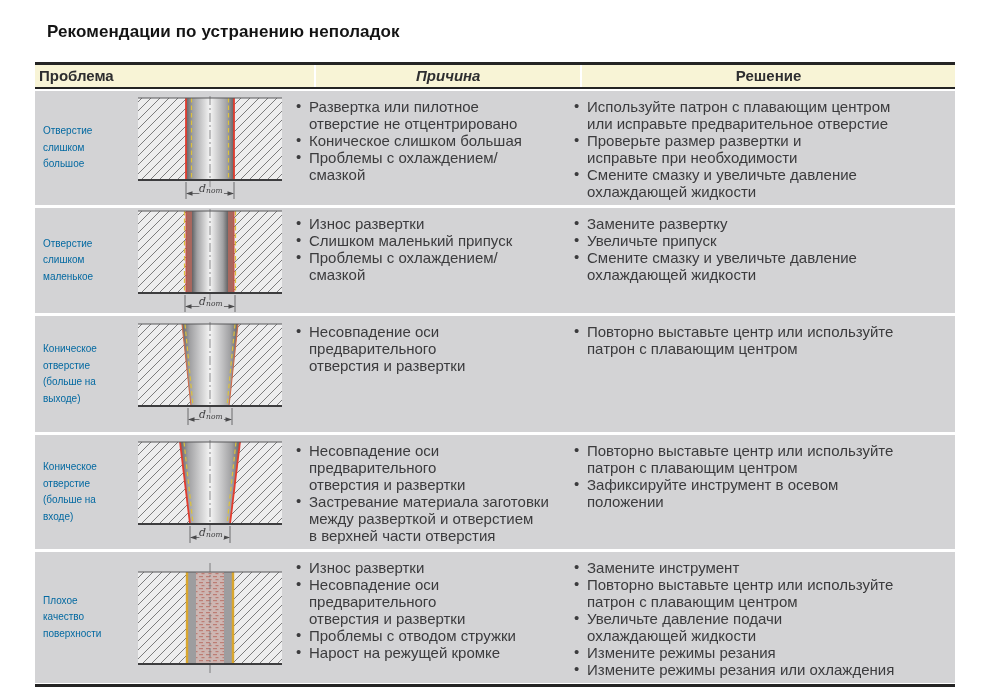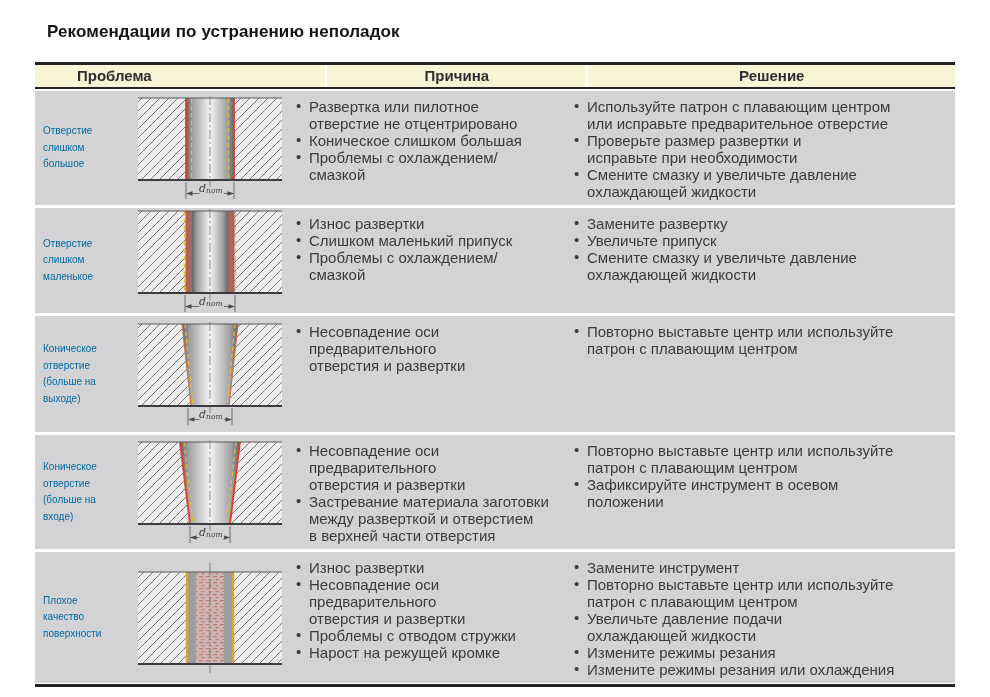--- a/index.html
+++ b/index.html
@@ -28,7 +28,7 @@
     font-size:15px; font-weight:bold; color:#2e2e30;
     padding:2px 0 3px 0; box-sizing:border-box;
   }
-  .th-problem  { width:292px; padding-left:28px;margin-left:14px; }
+  .th-problem  { width:292px; padding-left:4px; }
   .th-cause    { width:278px; text-align:center; border-left:2px solid #ffffff; }
   .th-solution { width:392px; text-align:center; border-left:2px solid #ffffff; }
   .rows-wrap { border-bottom:3px solid #242424; }

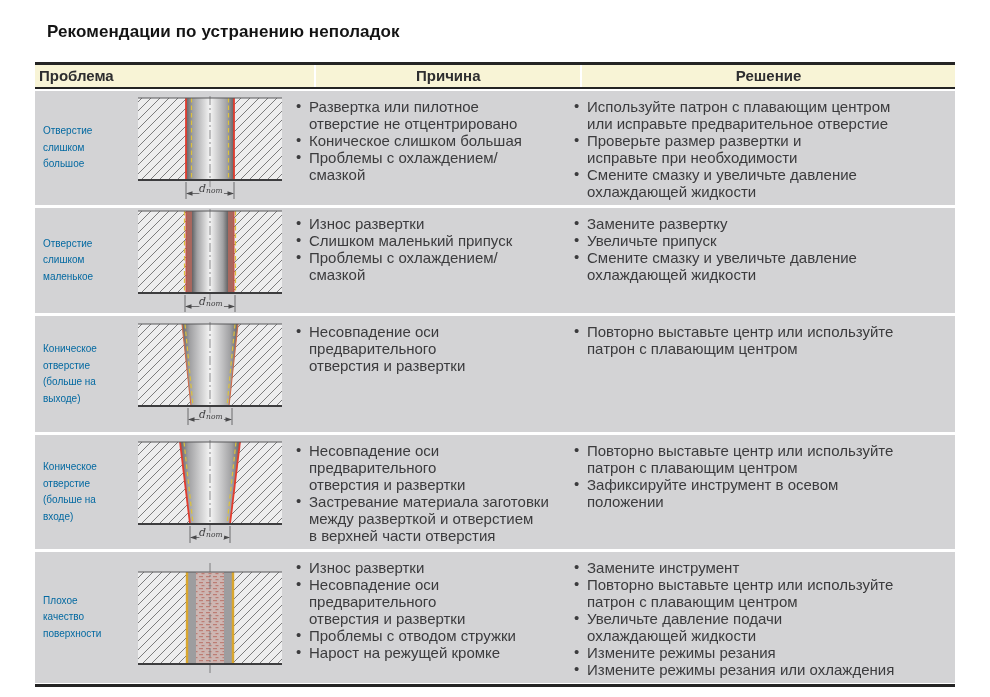--- a/index.html
+++ b/index.html
@@ -29,7 +29,7 @@
     padding:2px 0 3px 0; box-sizing:border-box;
   }
   .th-problem  { width:292px; padding-left:4px; }
-  .th-cause    { width:278px; text-align:center; border-left:2px solid #ffffff; }
+  .th-cause    { width:278px; text-align:center; border-left:2px solid #ffffff;font-style:italic; }
   .th-solution { width:392px; text-align:center; border-left:2px solid #ffffff; }
   .rows-wrap { border-bottom:3px solid #242424; }
   .row {

